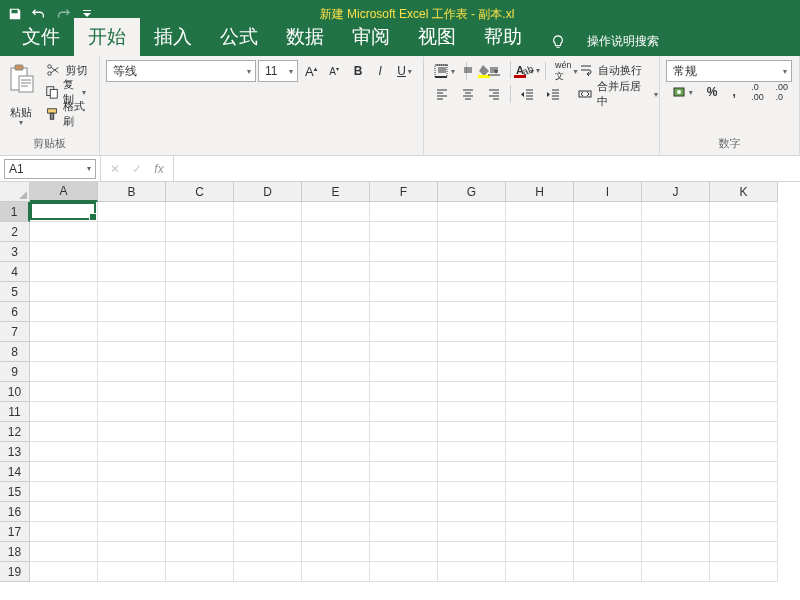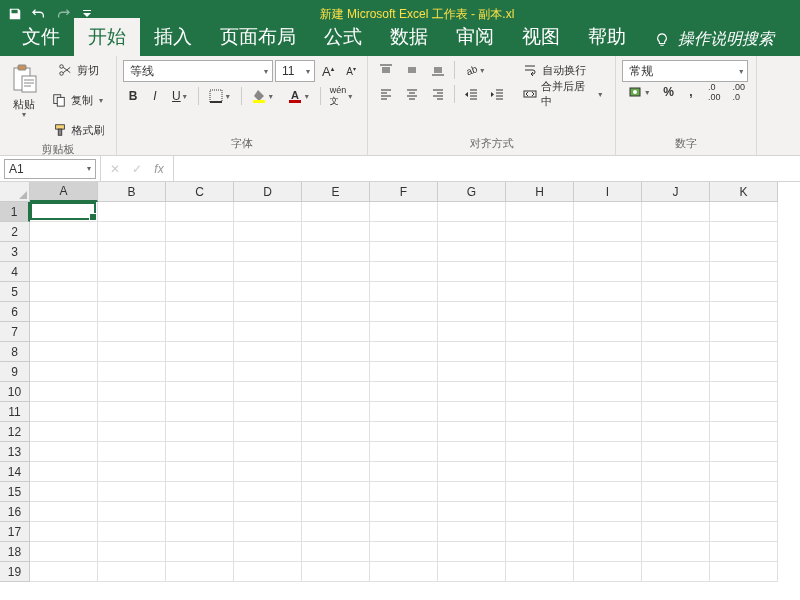--- a/index.html
+++ b/index.html
@@ -94,7 +94,6 @@
   <div class="tab">文件</div>
   <div class="tab active">开始</div>
   <div class="tab">插入</div>
-  <div class="tab">页面布局</div>
   <div class="tab">公式</div>
   <div class="tab">数据</div>
   <div class="tab">审阅</div>

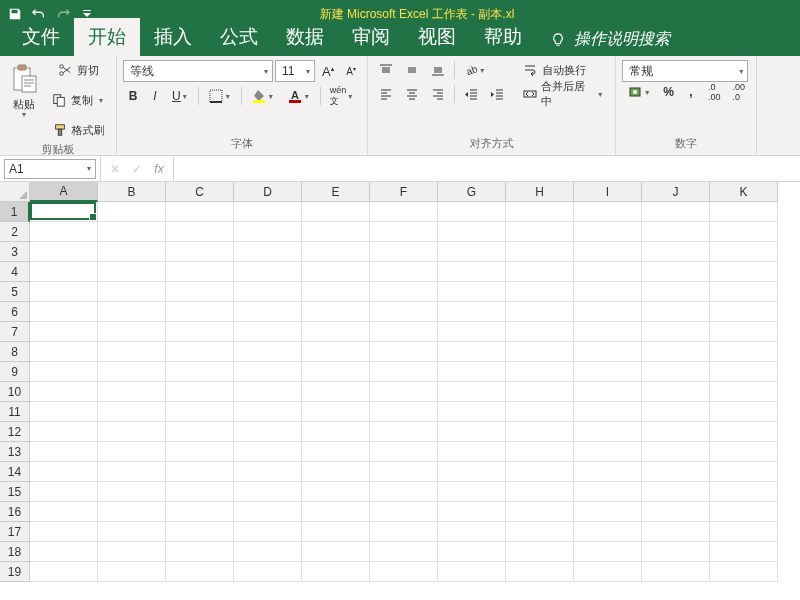--- a/index.html
+++ b/index.html
@@ -15,7 +15,7 @@
 .tabs { background: #217346; height: 28px; display: flex; align-items: flex-end; padding-left: 8px; gap: 0; color: #fff; }
 .tab { padding: 6px 14px 6px; font-size: 19px; cursor: pointer; }
 .tab.active { background: #f3f2f1; color: #217346; }
-.tellme { display: flex; align-items: center; gap: 8px; padding: 6px 14px; font-size: 16px; cursor: pointer; font-style: italic; }
+.tellme { display: flex; align-items: center; gap: 21px; padding: 6px 14px; font-size: 12px; cursor: pointer; }
 
 
 .ribbon { background: #f3f2f1; height: 100px; border-bottom: 1px solid #d4d4d4; display: flex; }

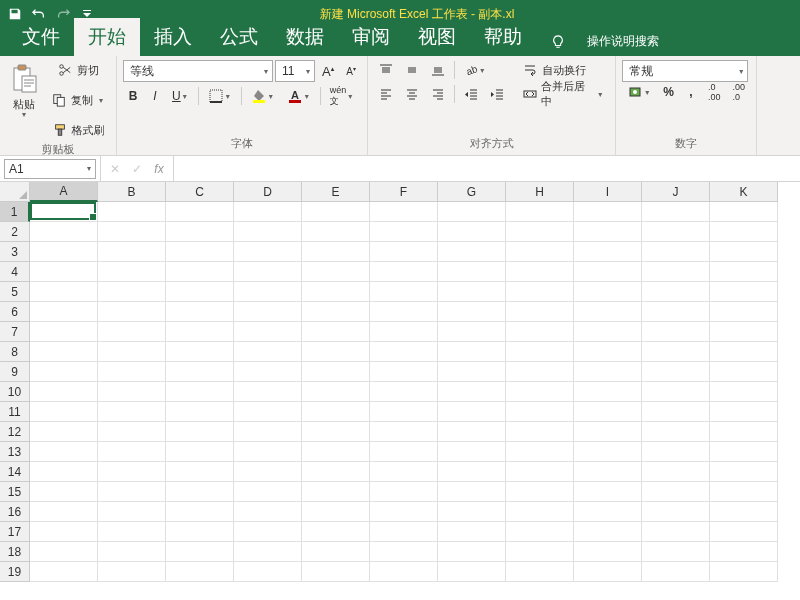--- a/index.html
+++ b/index.html
@@ -26,7 +26,7 @@
 .bigbtn { width: 36px; display: flex; flex-direction: column; align-items: center; justify-content: flex-start; padding-top: 4px; cursor: pointer; }
 .bigbtn .lbl { font-size: 11px; margin-top: 4px; text-align:center; line-height: 1.1; }
 
-.col { display: flex; flex-direction: column; gap: 10px; }
+.col { display: flex; flex-direction: column; gap: 2px; }
 .row { display: flex; align-items: center; gap: 2px; }
 .smbtn { min-width: 20px; height: 20px; padding: 0 4px; display: flex; align-items: center; justify-content: center; cursor: pointer; border: 1px solid transparent; }
 .smbtn.txt { font-size: 11px; gap: 4px; }

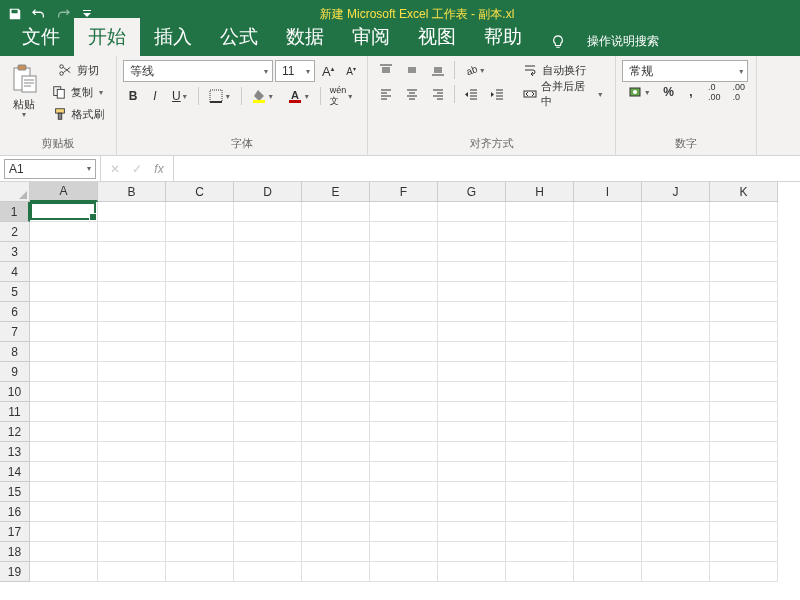--- a/index.html
+++ b/index.html
@@ -159,7 +159,7 @@
   </div>
 
   <div class="group" style="min-width:248px">
-    <div class="group-body" style="flex-direction:column; gap:4px;">
+    <div class="group-body" style="flex-direction:row; gap:4px;">
       <div class="row">
         <div class="combo" style="width:150px">
           <span class="val">等线</span>

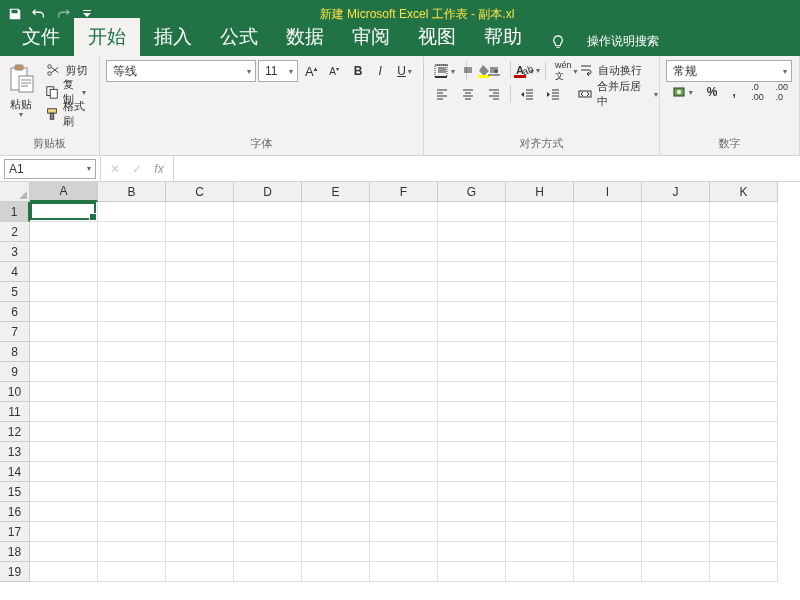--- a/index.html
+++ b/index.html
@@ -24,7 +24,7 @@
 .group-label { text-align: center; font-size: 11px; color: #666; padding: 2px 0 4px; position: relative; }
 
 .bigbtn { width: 36px; display: flex; flex-direction: column; align-items: center; justify-content: flex-start; padding-top: 4px; cursor: pointer; }
-.bigbtn .lbl { font-size: 11px; margin-top: 4px; text-align:center; line-height: 1.1; }
+.bigbtn .lbl { font-size: 11px; margin-top: 12px; text-align:center; line-height: 1.1; }
 
 .col { display: flex; flex-direction: column; gap: 2px; }
 .row { display: flex; align-items: center; gap: 2px; }

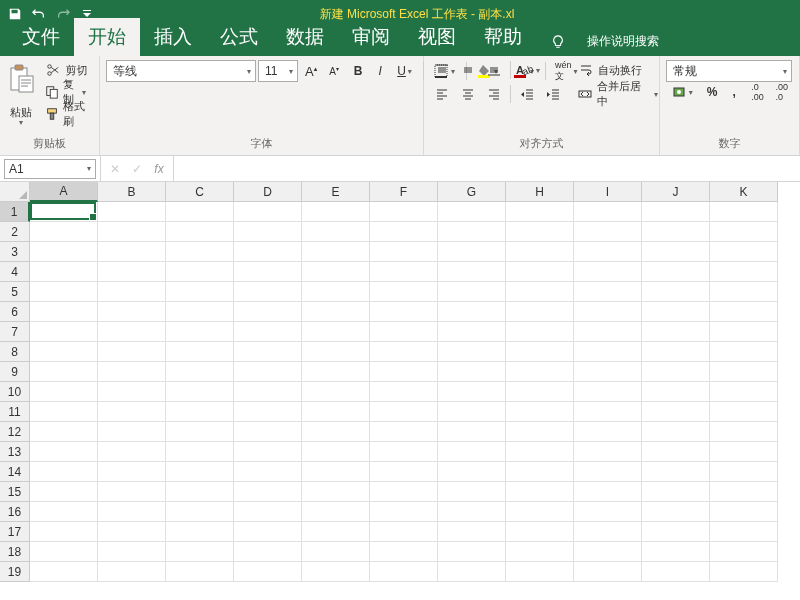--- a/index.html
+++ b/index.html
@@ -223,7 +223,6 @@
           </div>
       </div>
     </div>
-    <div class="group-label">字体</div>
   </div>
 
   <div class="group" style="min-width:236px">

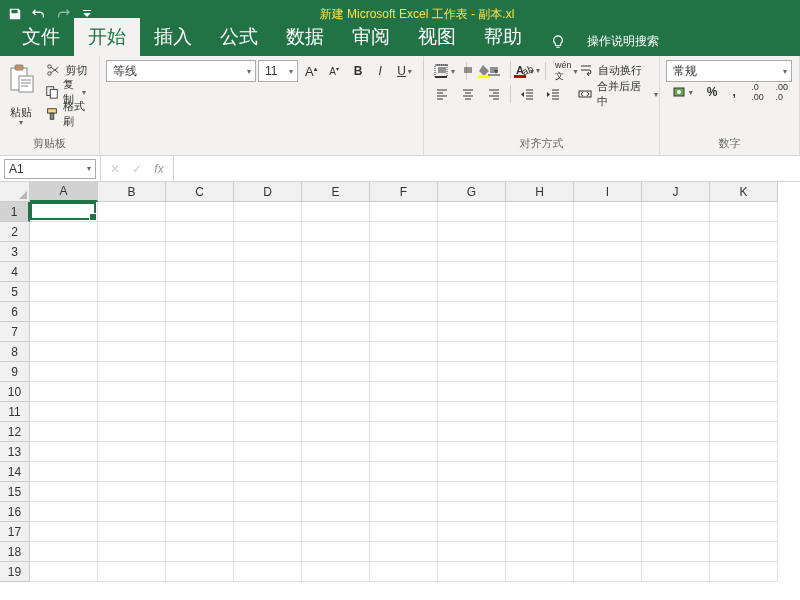--- a/index.html
+++ b/index.html
@@ -306,7 +306,6 @@
         </div>
       </div>
     </div>
-    <div class="group-label">对齐方式</div>
   </div>
 
   <div class="group" style="min-width:140px">

